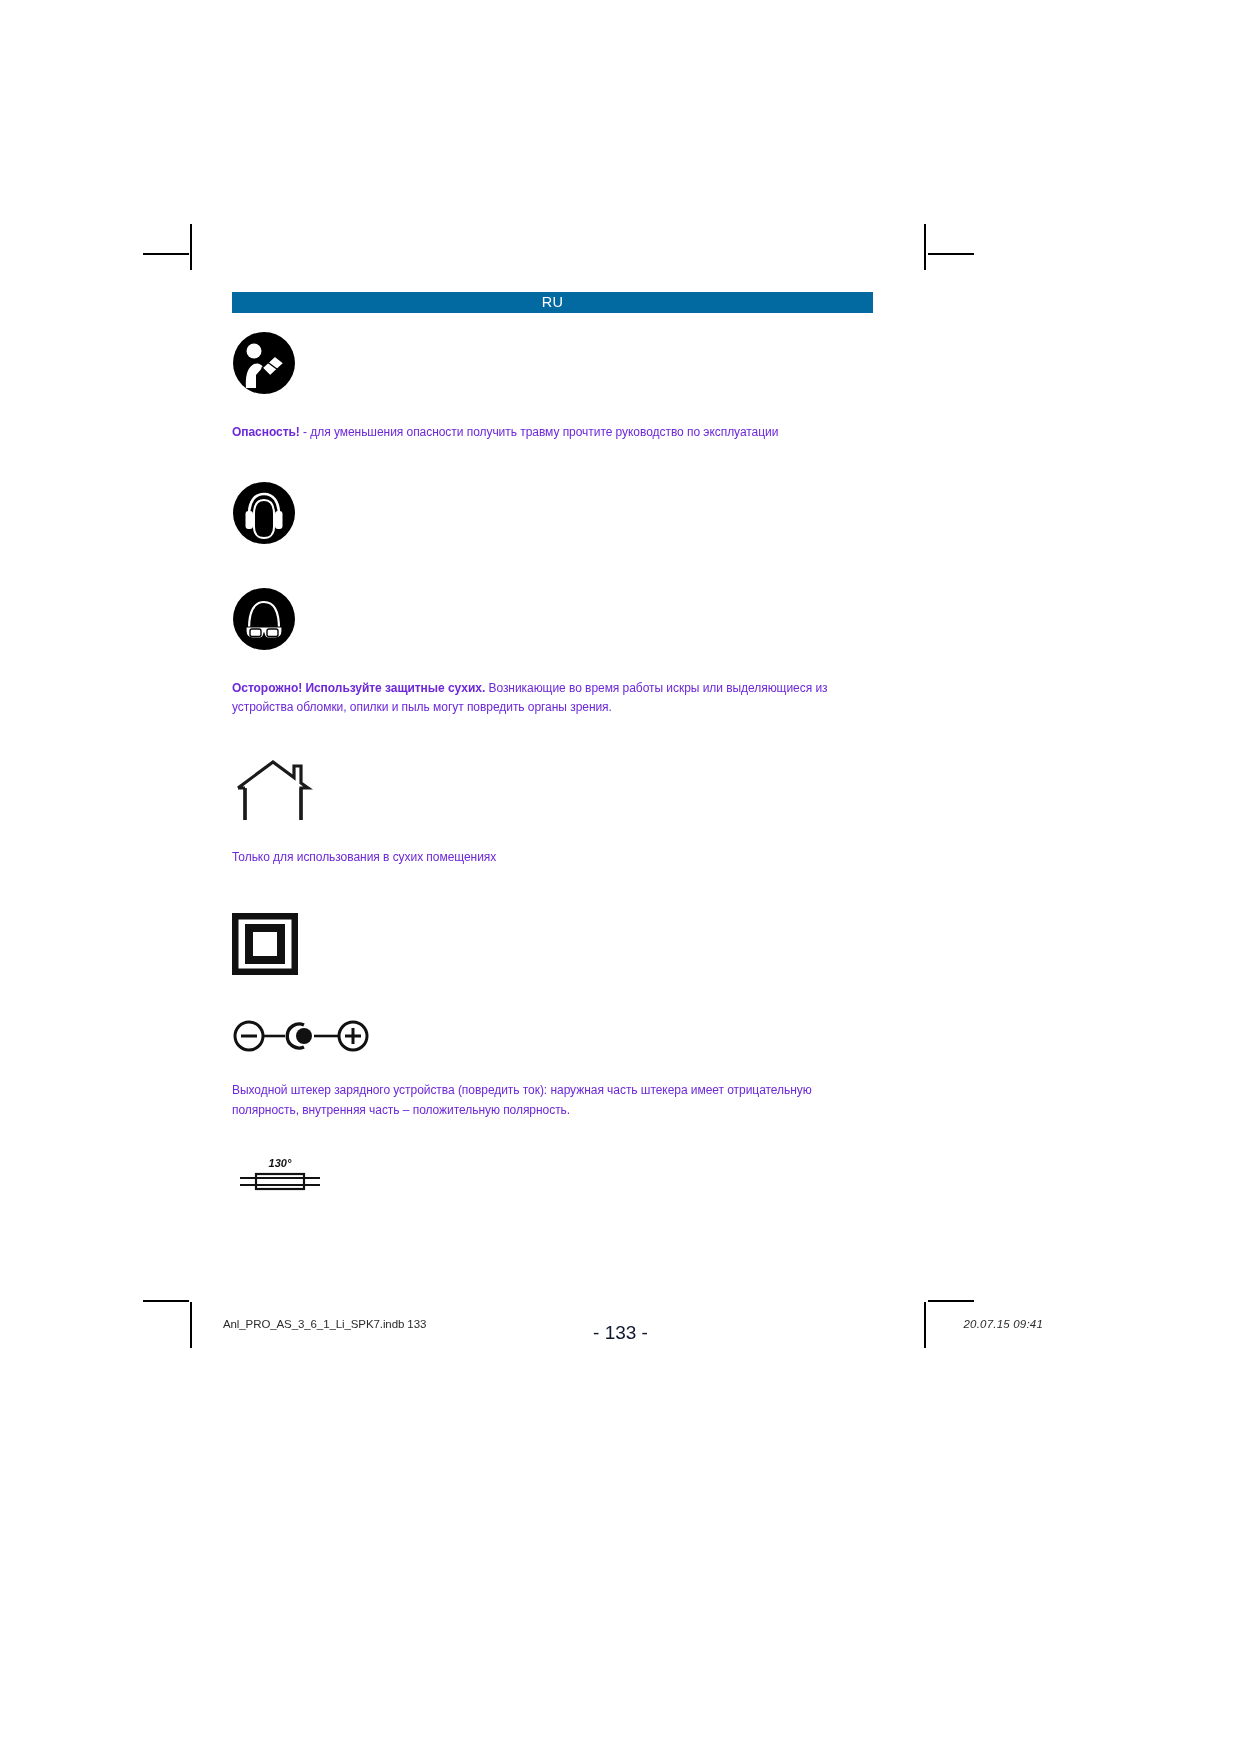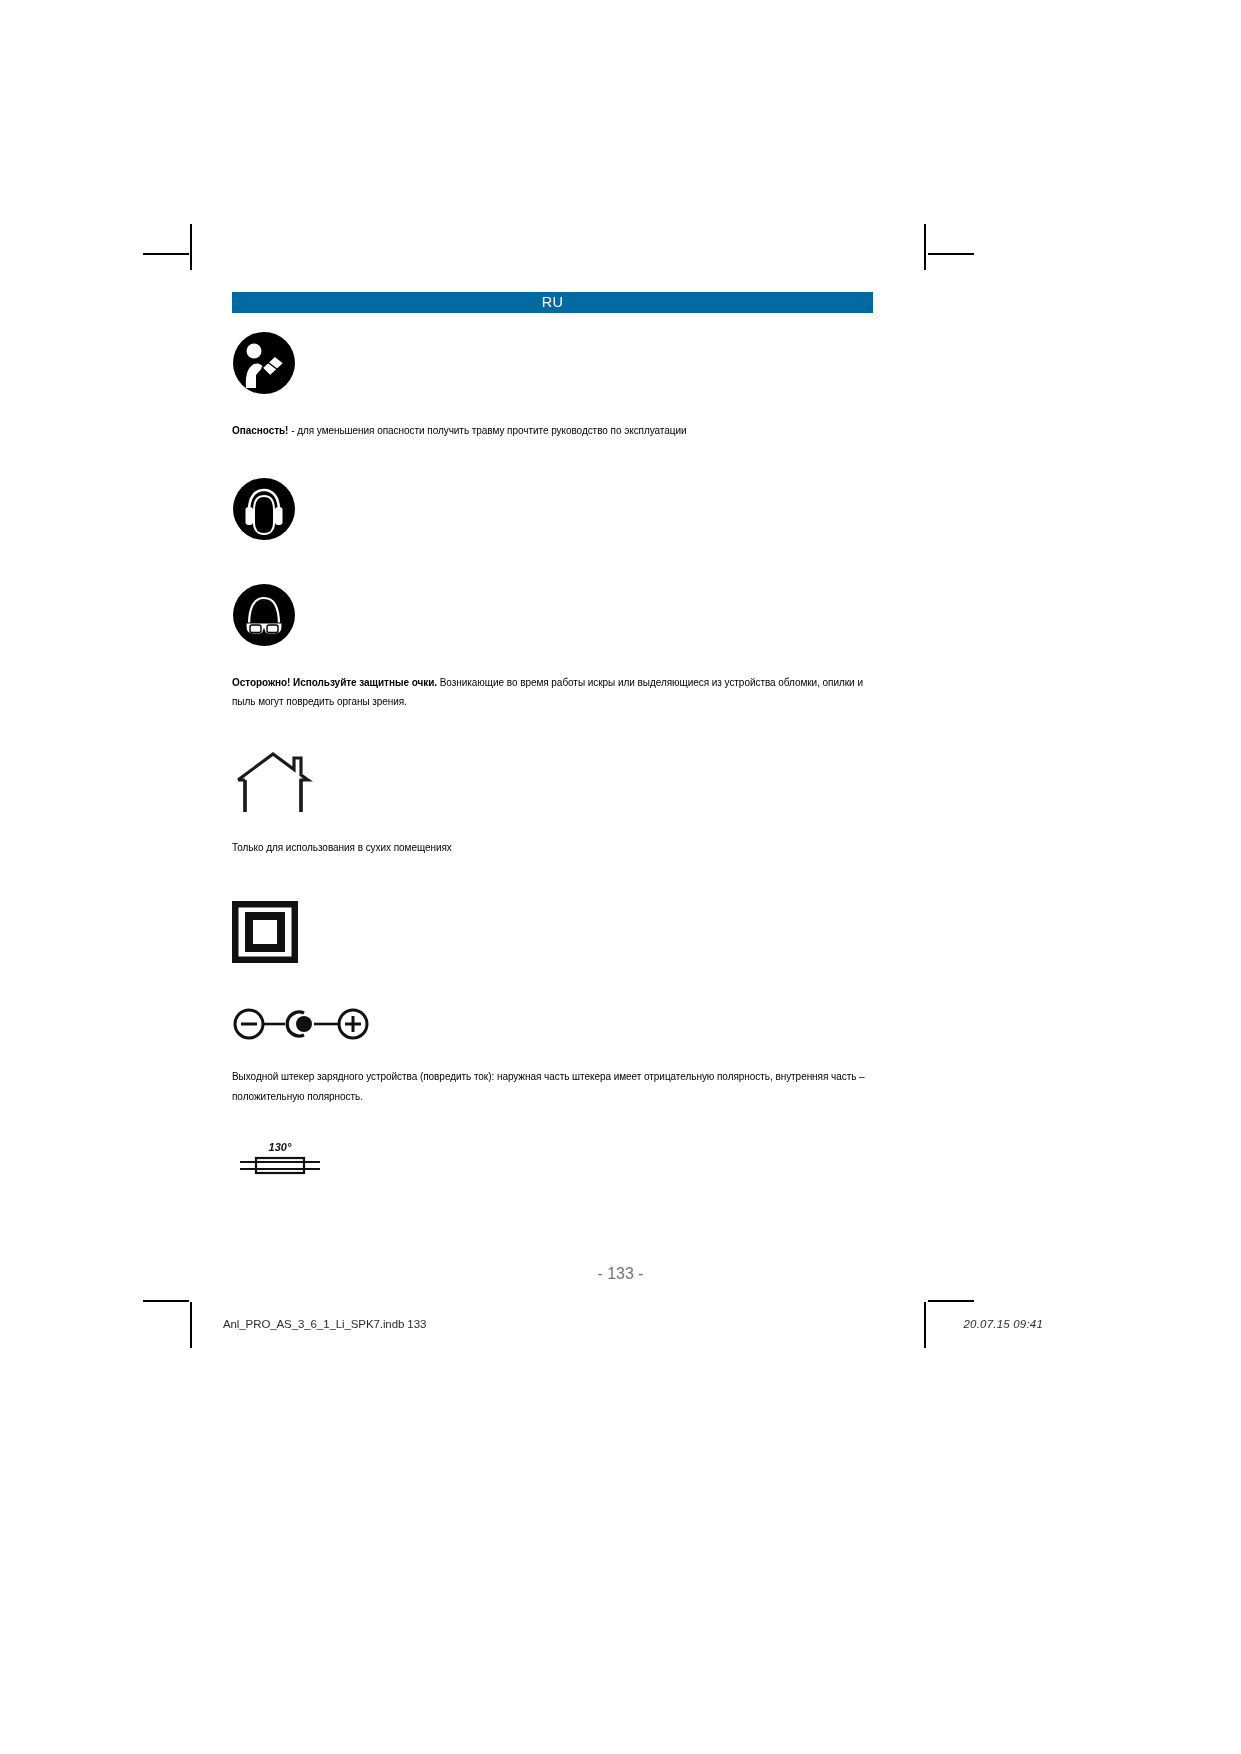--- a/index.html
+++ b/index.html
@@ -57,10 +57,10 @@
   }
 
   .para {
-    font-size: 10px;
+    font-size: 12px;
     line-height: 19.5px;
     letter-spacing: -0.05px;
-    color: #000000;
+    color: #6d28d9;
   }
   .para b {
     font-weight: bold;

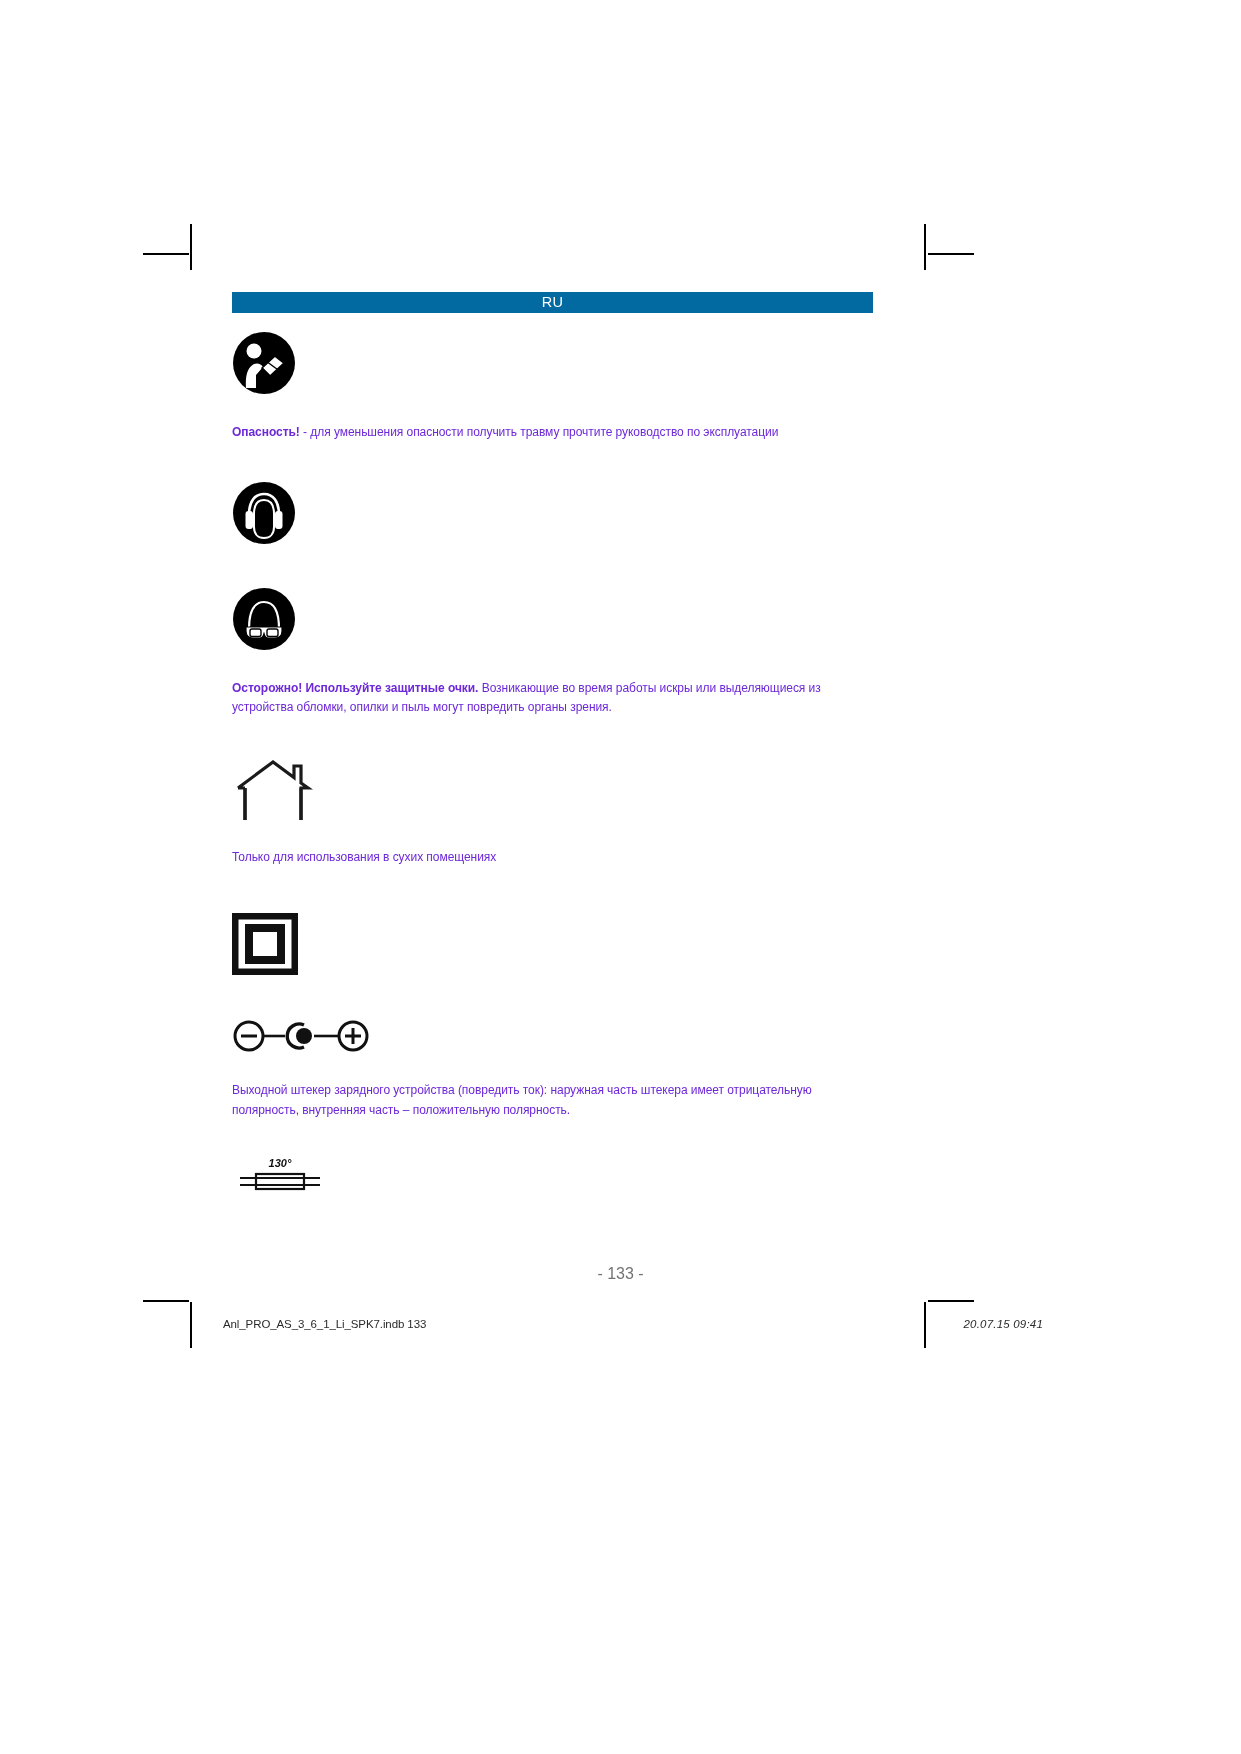--- a/index.html
+++ b/index.html
@@ -168,7 +168,7 @@
         </svg>
       </div>
       <div class="spacer-12"></div>
-      <p class="para"><b>Осторожно! Используйте защитные очки.</b><span> Возникающие во время работы искры или выделяющиеся из устройства обломки, опилки и пыль могут повредить органы зрения.</span></p>
+      <p class="para"><b>Осторожно! Используйте защитные сухих.</b><span> Возникающие во время работы искры или выделяющиеся из устройства обломки, опилки и пыль могут повредить органы зрения.</span></p>
     </div>
 
     <div class="spacer-26"></div>

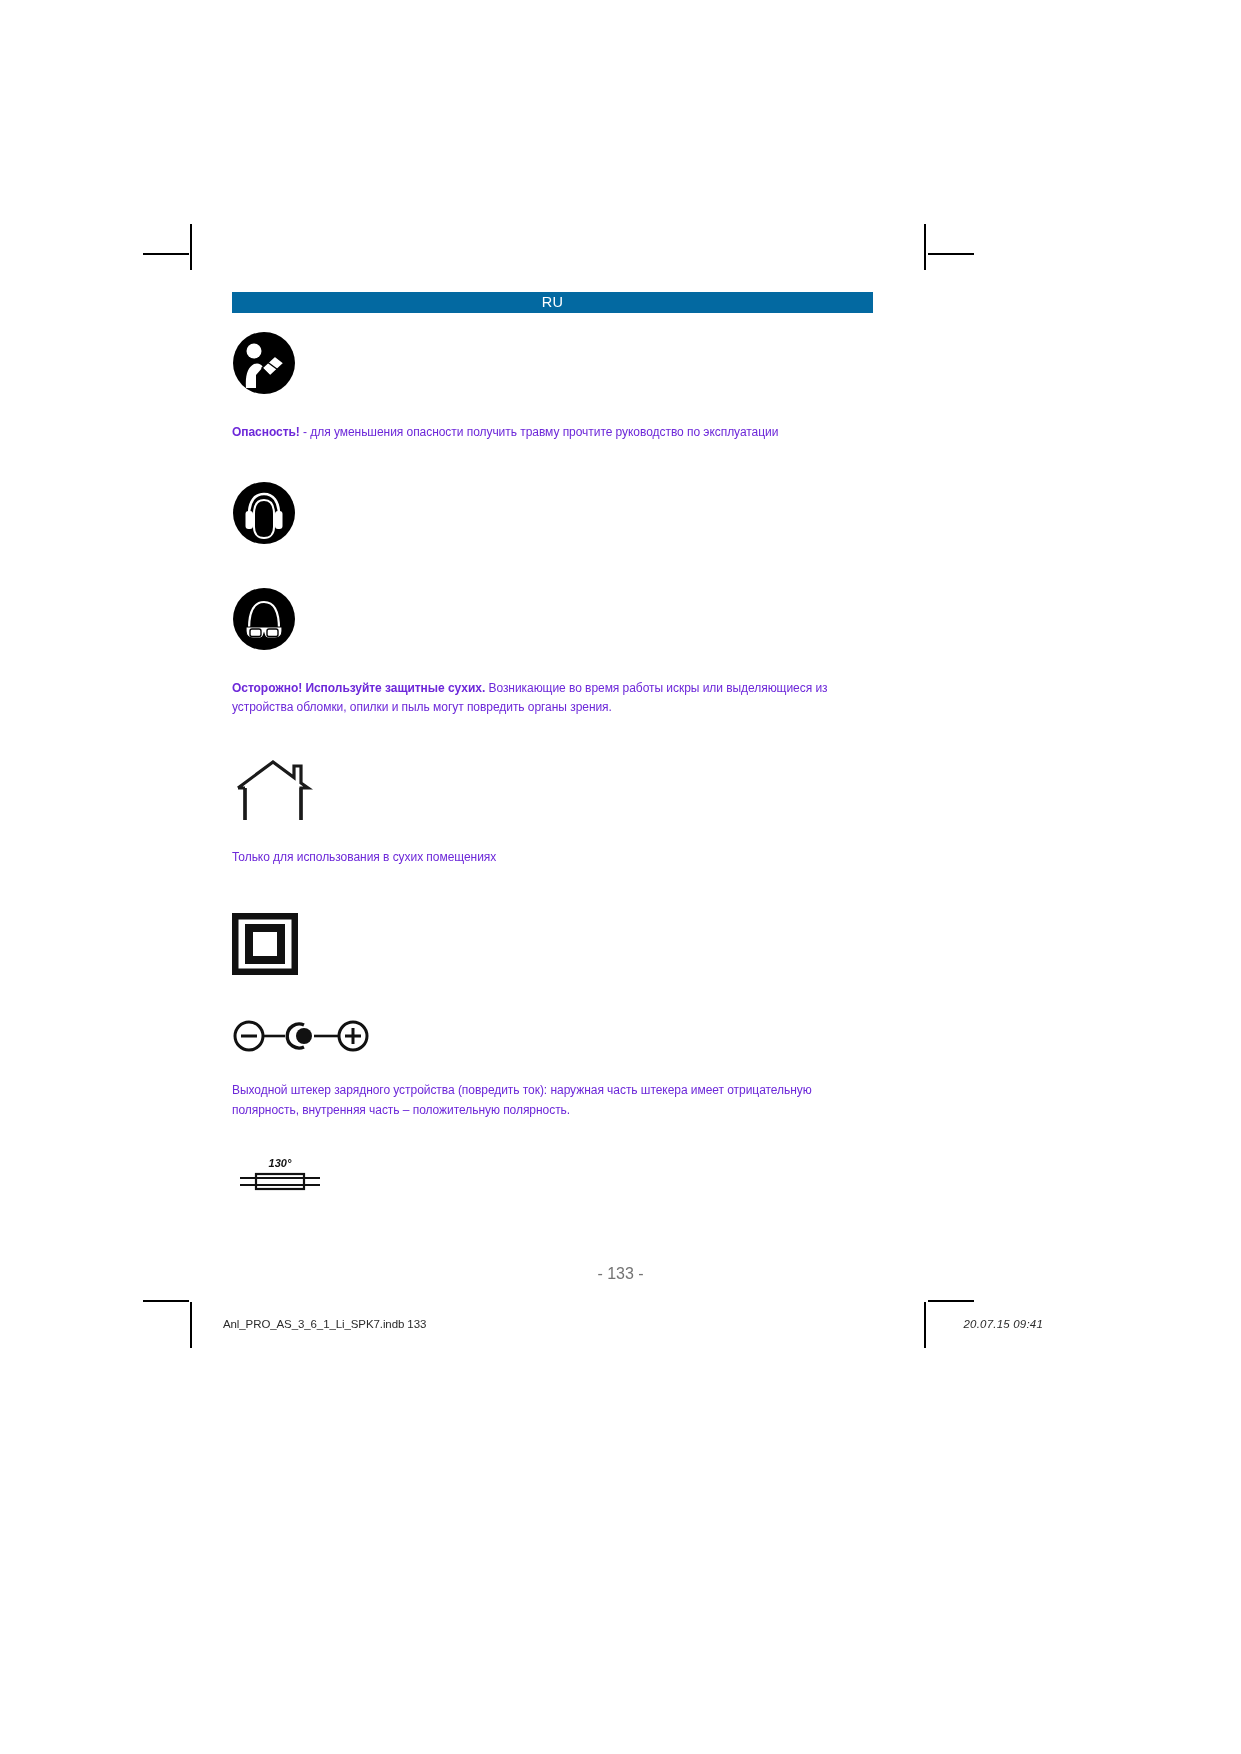--- a/index.html
+++ b/index.html
@@ -80,10 +80,10 @@
     position: absolute;
     left: 0;
     right: 0;
-    top: 1265px;
+    top: 1322px;
     text-align: center;
-    font-size: 16px;
-    color: #737373;
+    font-size: 19px;
+    color: #0f172a;
   }
   .colophon {
     position: absolute;

